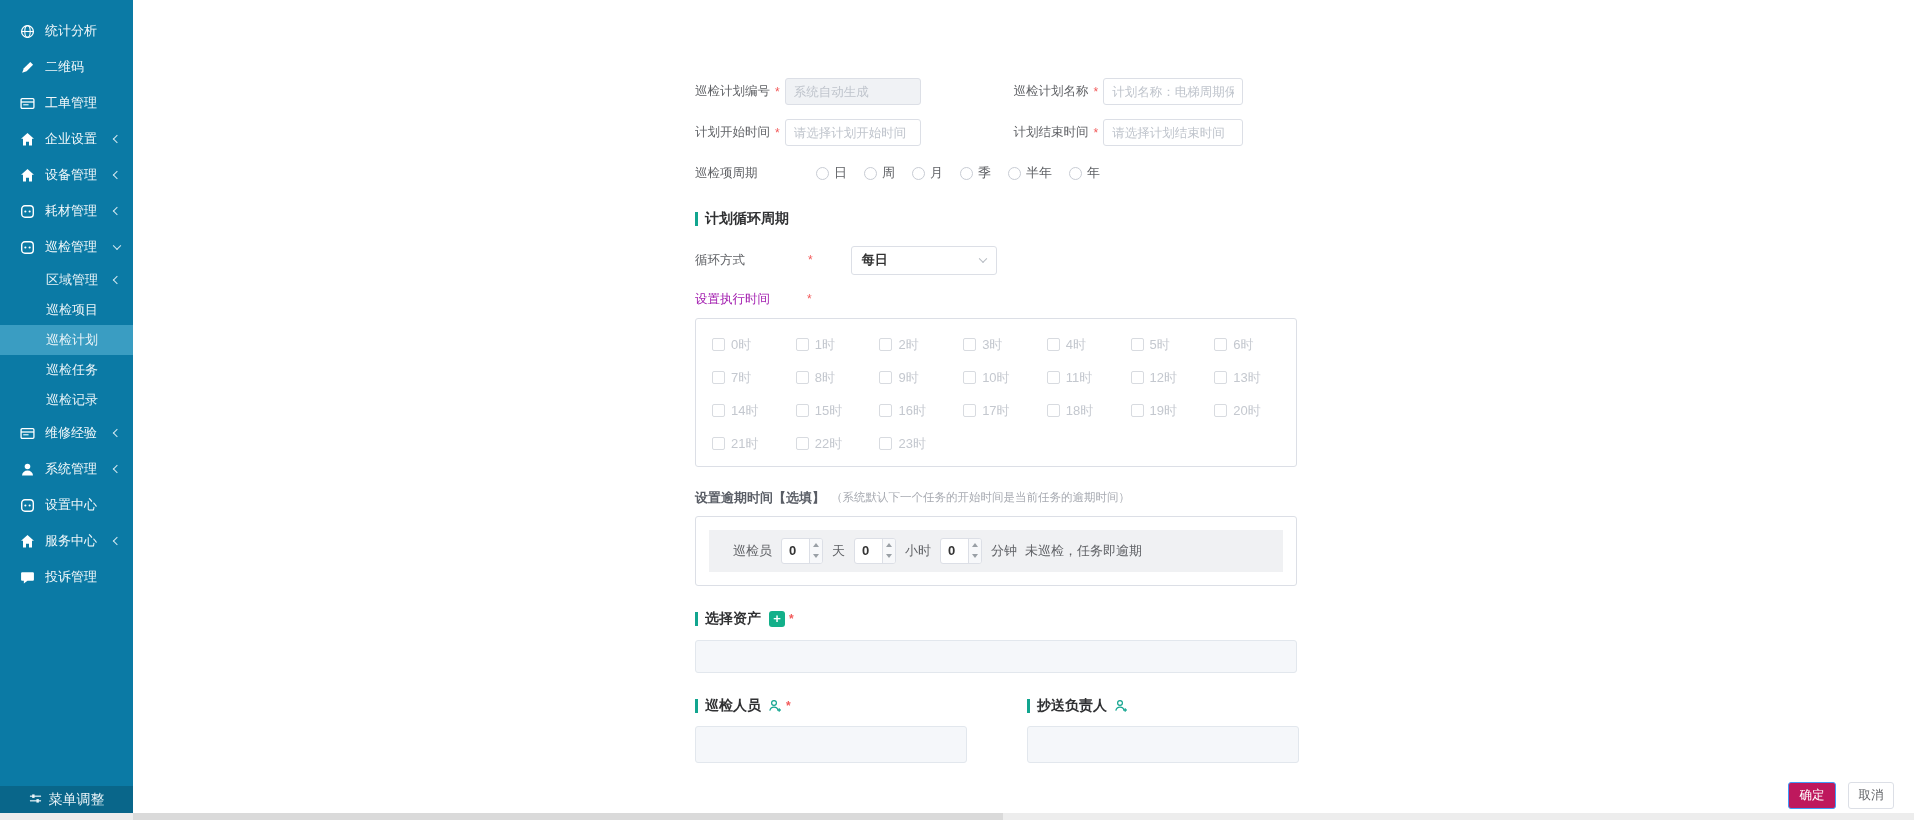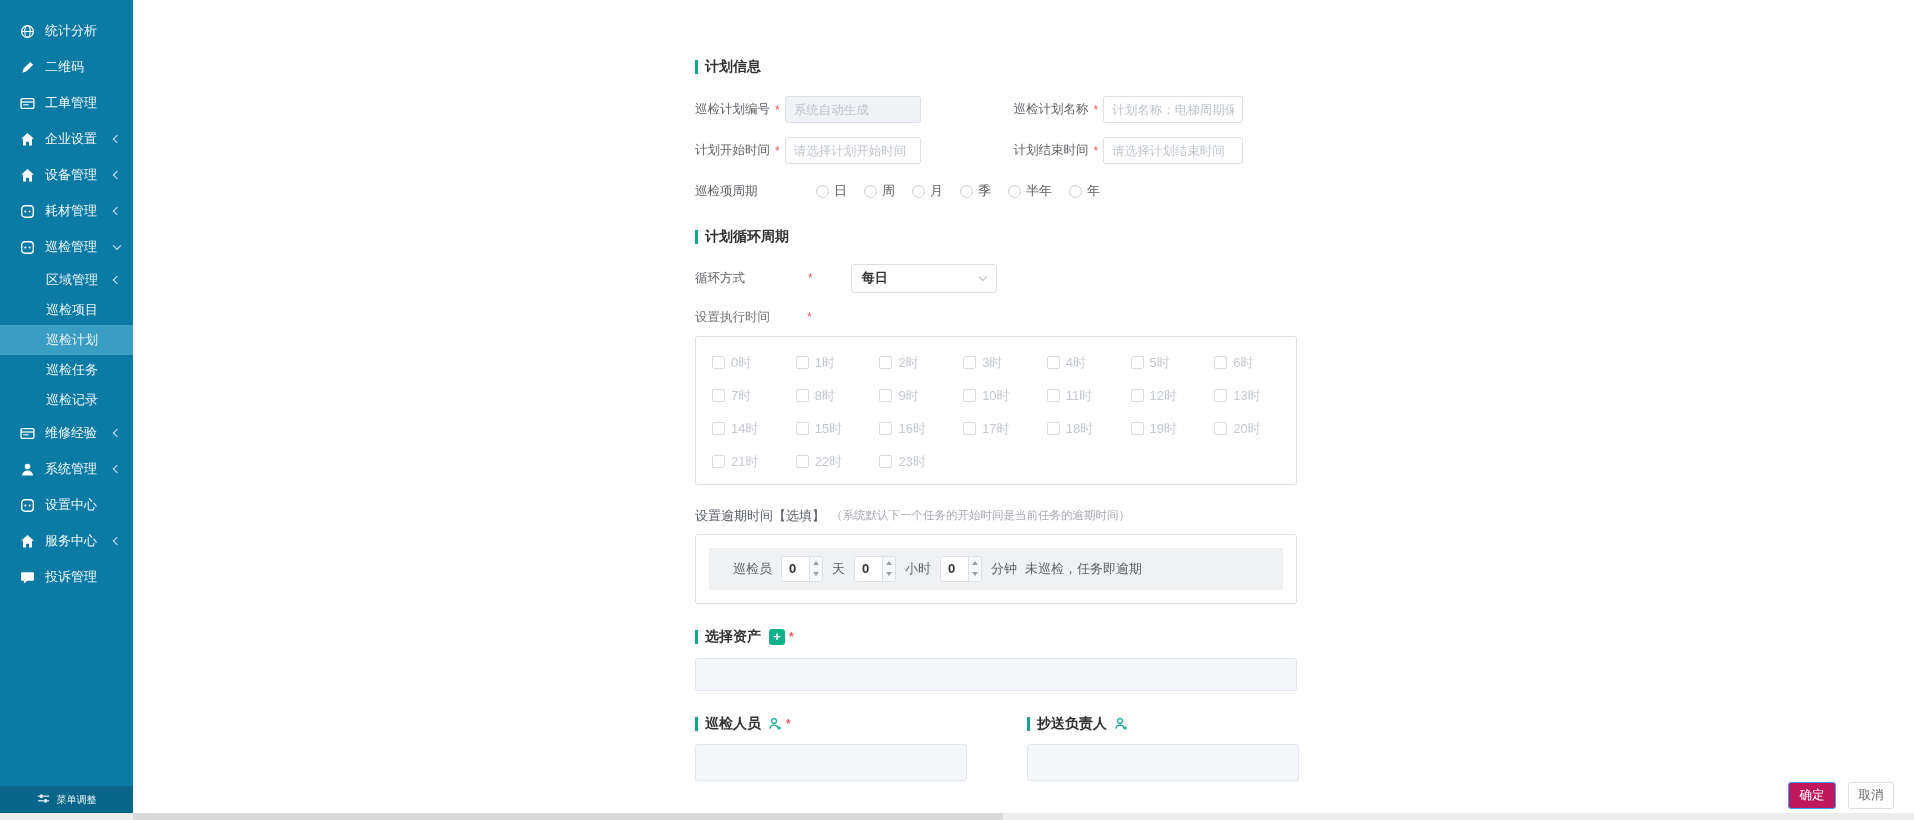--- a/index.html
+++ b/index.html
@@ -253,10 +253,6 @@
 
   <div class="form">
 
-    <div class="sec-title">
-      <span class="sec-bar"></span>
-      <span>计划信息</span>
-    </div>
 
     <div class="frow" style="margin-top:20px;">
       <div class="fcol">

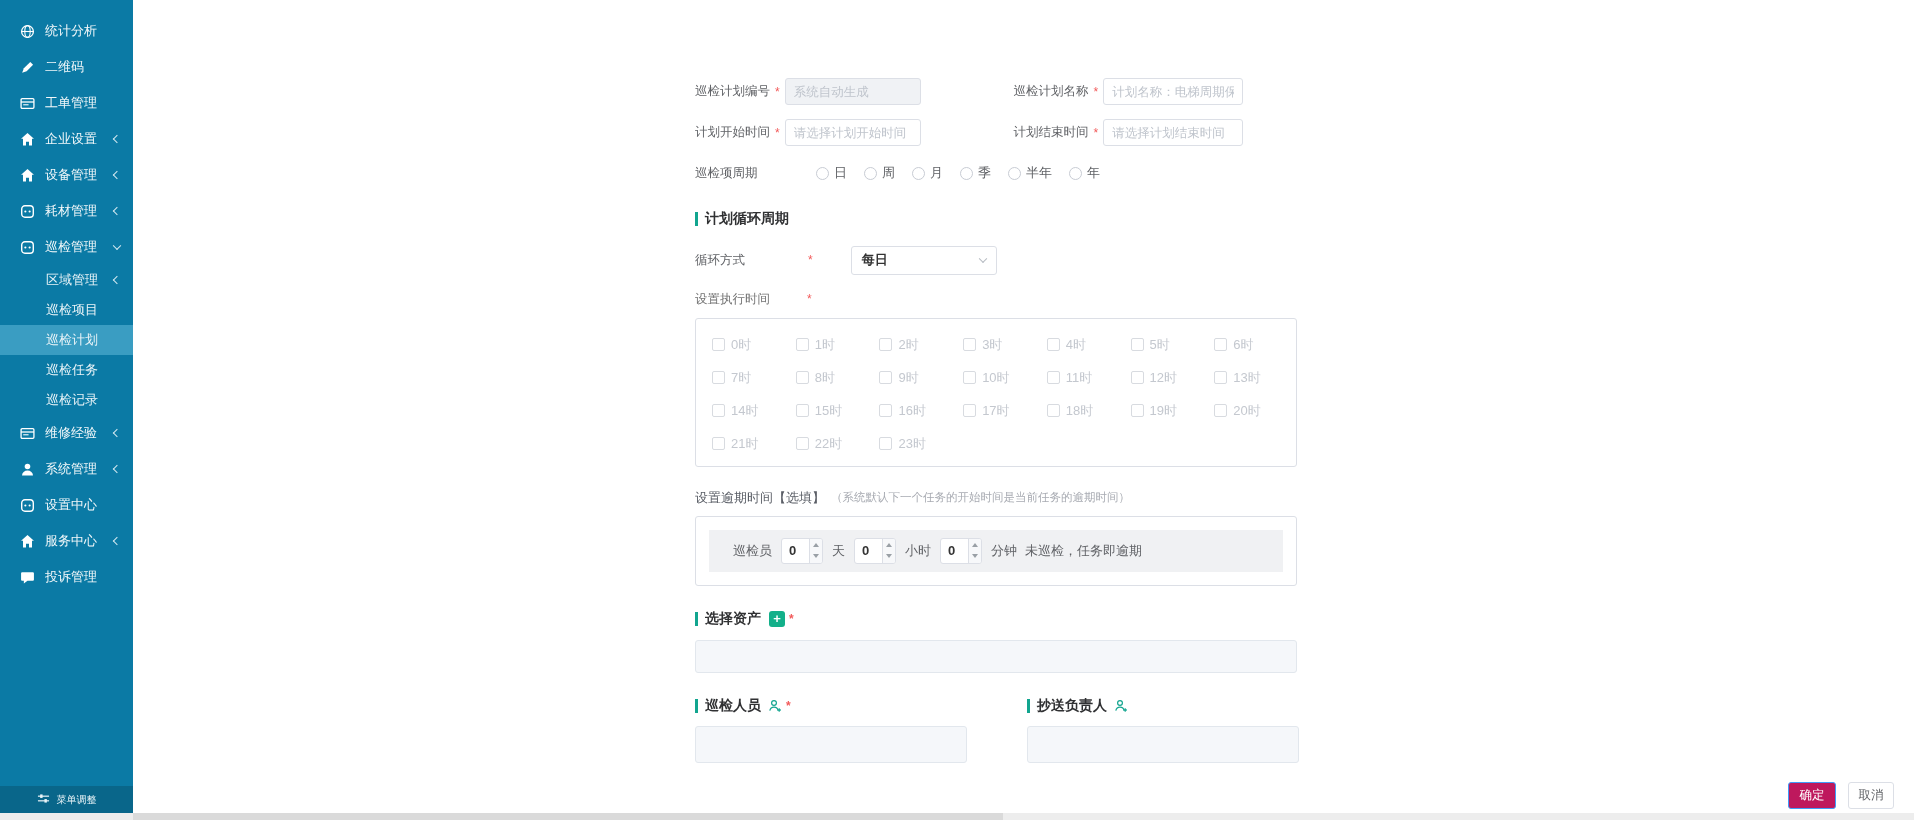--- a/index.html
+++ b/index.html
@@ -39,7 +39,7 @@
   .frow { display:flex; align-items:center; margin-top:14px;gap:33px; }
   .fcol { display:flex; align-items:center; width:327px; }
   .lab { width:76px; font-size:12.5px; color:#606266; flex:none; }
-  .lab2 { font-size:12.5px; color:#737373; }
+  .lab2 { font-size:12.5px; color:#a21caf; }
   input.txt { height:27px; width:136px; border:1px solid #dcdfe6; border-radius:3px; padding:0 8px;
     font-size:12.5px; color:#333; outline:none; background:#fff; }
   input.txt::placeholder { color:#bfc4cc; }

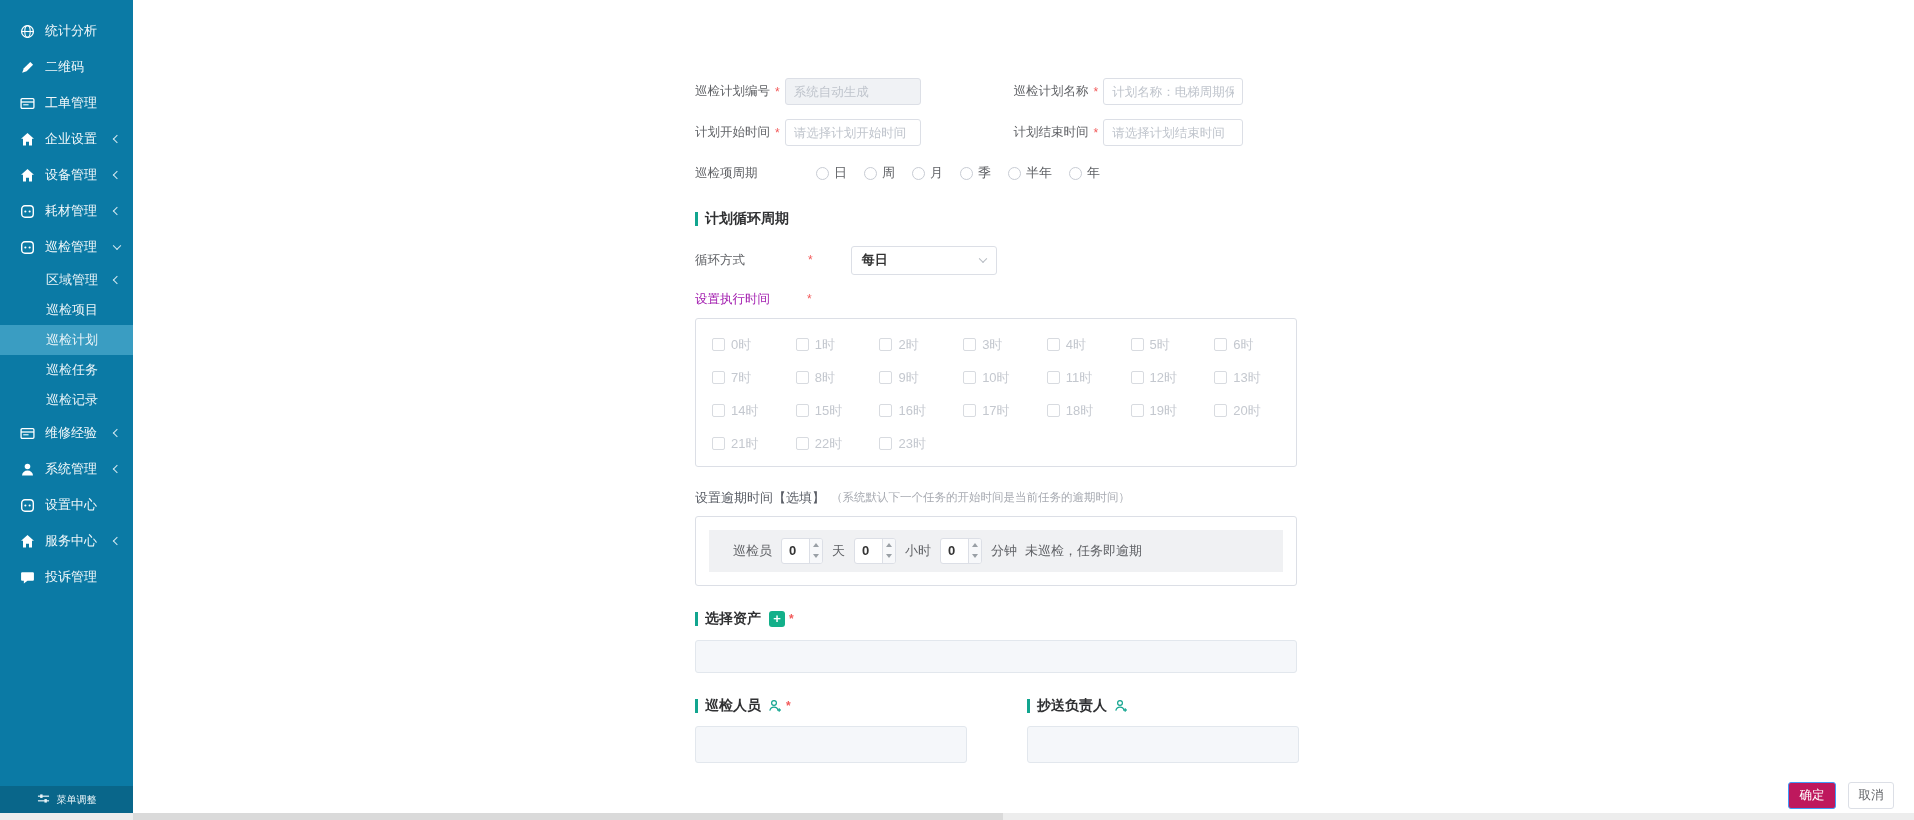--- a/index.html
+++ b/index.html
@@ -72,7 +72,7 @@
   .minute-row { display:flex; align-items:center; margin-top:17px; font-size:13px; color:#606266; }
 
   .sub-head { display:flex; align-items:center; margin-top:22px; }
-  .sub-title { font-size:13px; font-weight:normal; color:#5a5e66; }
+  .sub-title { font-size:13px; font-weight:bold; color:#5a5e66; }
   .note { font-size:11.5px; color:#a8abb2; margin-left:6px; }
   .overdue-box { width:602px; border:1px solid #dcdfe6; border-radius:3px; margin-top:9px; padding:13px; }
   .overdue-band { background:#f0f1f3; height:42px; display:flex; align-items:center; padding-left:22px;

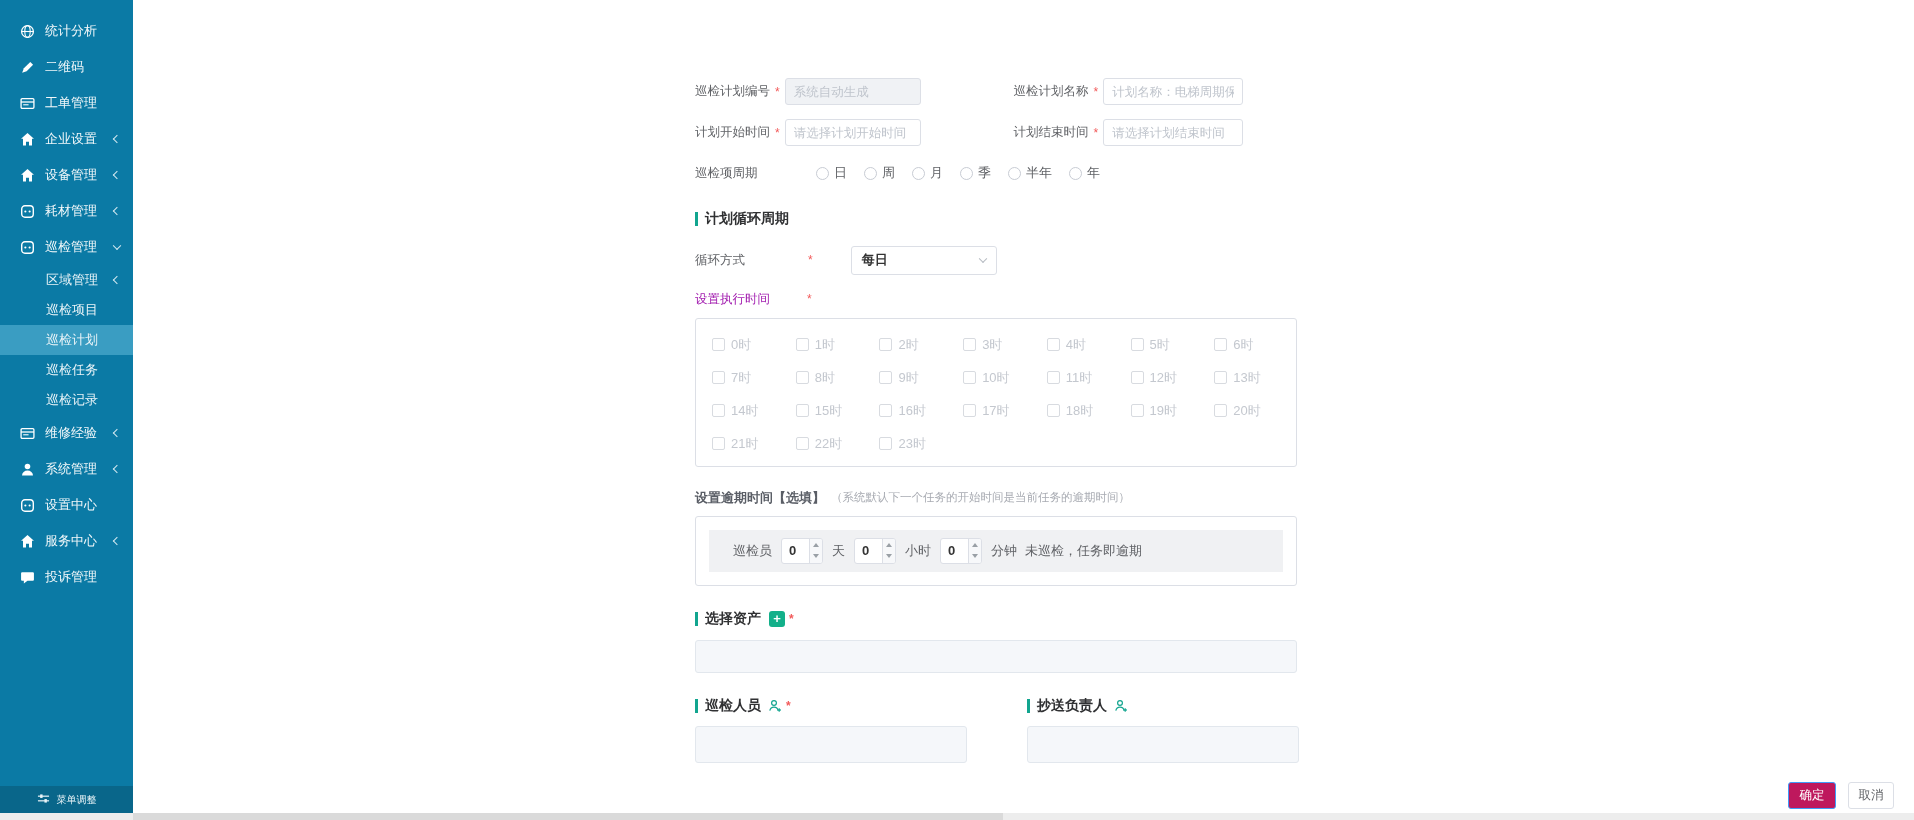--- a/index.html
+++ b/index.html
@@ -20,7 +20,7 @@
   .chev.left { transform:translateY(-50%) rotate(45deg); }
   .chev.down { transform:translateY(-70%) rotate(-45deg); }
   .s-footer { position:absolute; bottom:7px; left:0; width:133px; height:27px; background:rgba(0,0,0,.16);
-    display:flex; align-items:center; justify-content:center; gap:7px; font-size:10px; color:#eaf4f8; cursor:pointer; }
+    display:flex; align-items:center; justify-content:center; gap:7px; font-size:14px; color:#eaf4f8; cursor:pointer; }
 
   
   .panel { position:absolute; left:133px; top:0; width:1781px; height:820px; background:#fff; }

